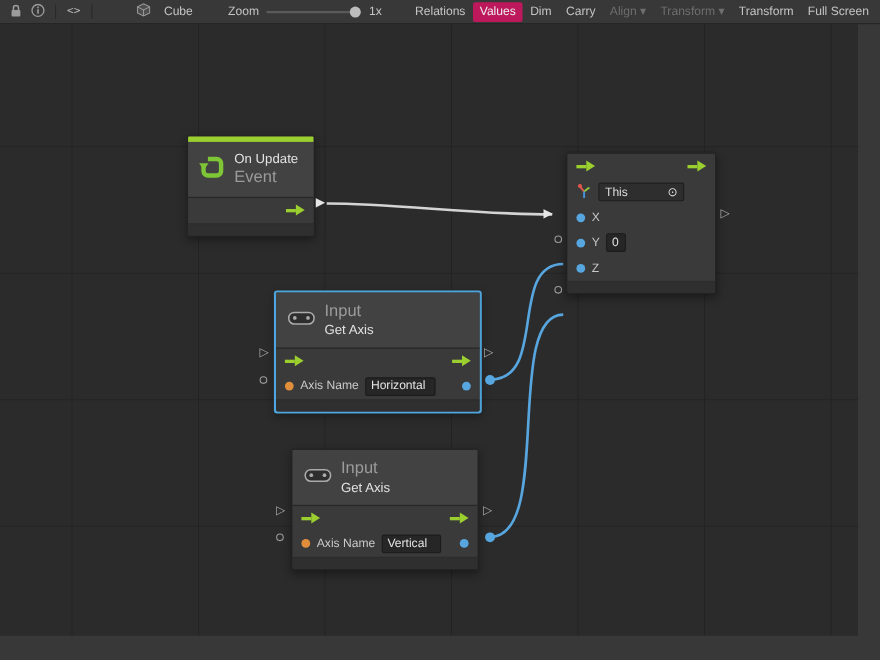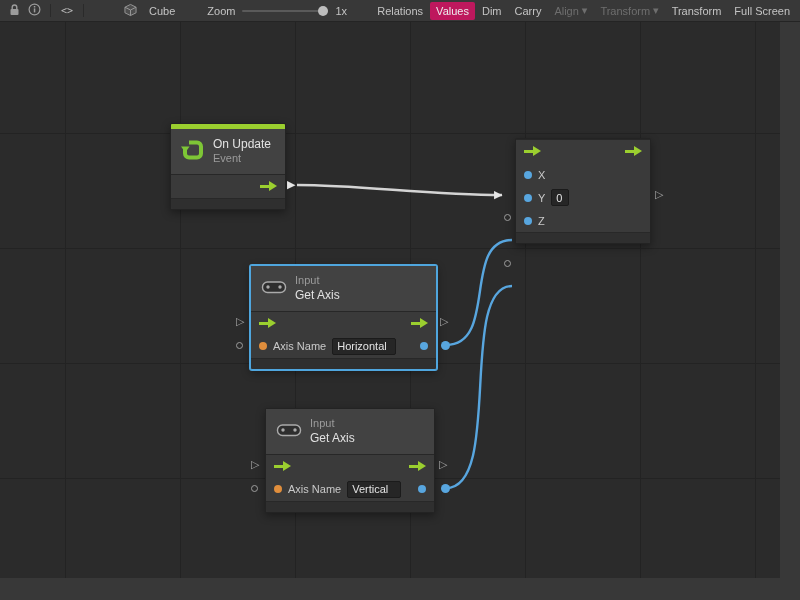--- a/index.html
+++ b/index.html
@@ -48,7 +48,7 @@
   .event-strip{height:5px;background:var(--flow-green);border-radius:1px 1px 0 0}
   .node-header{display:flex;align-items:center;gap:8px;padding:8px 10px;background:#424242}
   .ht{display:flex;flex-direction:column;line-height:1.25}
-  .cat{font-size:11px;color:#9B9B9B}
+  .cat{font-size:15px;color:#9B9B9B}
   .ttl{font-size:12px;color:#E2E2E2}
   .node-body{border-top:1px solid #272727;background:#3A3A3A}
   .row{display:flex;align-items:center;gap:6px;height:23px;padding:0 8px}

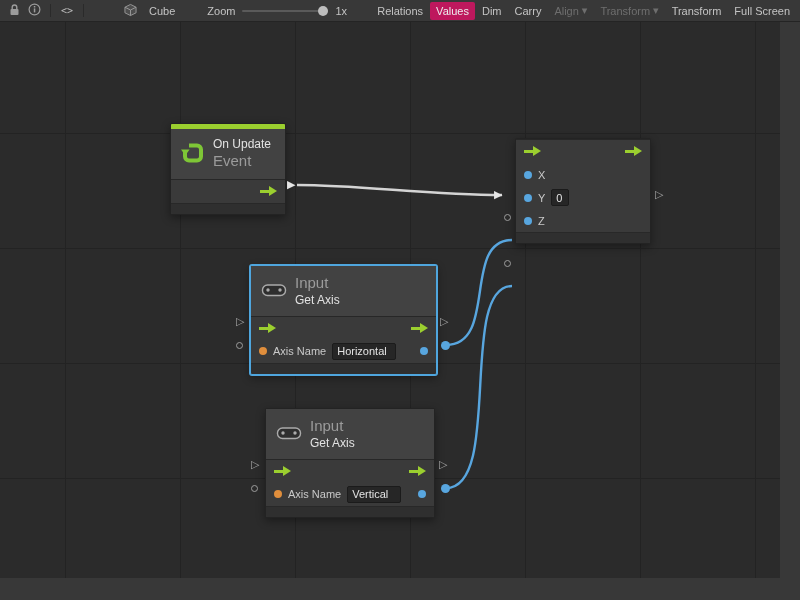--- a/index.html
+++ b/index.html
@@ -178,6 +178,20 @@
           <span class="flow-arrow"></span>
         </div>
         <div class="row">
+          <span>
+            <svg width="14" height="15" viewBox="0 0 20 22">
+              <line x1="10" y1="12" x2="4.5" y2="5" stroke="#E2574C" stroke-width="2.6"></line>
+              <circle cx="4.5" cy="4.5" r="2.8" fill="#E2574C"></circle>
+              <line x1="10" y1="12" x2="17" y2="6.5" stroke="#8CC63E" stroke-width="2.6"></line>
+              <line x1="10" y1="12" x2="10" y2="20.5" stroke="#4A90D9" stroke-width="2.6"></line>
+            </svg>
+          </span>
+          <span class="this-box">
+            <span>This</span>
+            <span>⊙</span>
+          </span>
+        </div>
+        <div class="row">
           <span class="dot blue"></span>
           <span class="lbl">X</span>
         </div>

